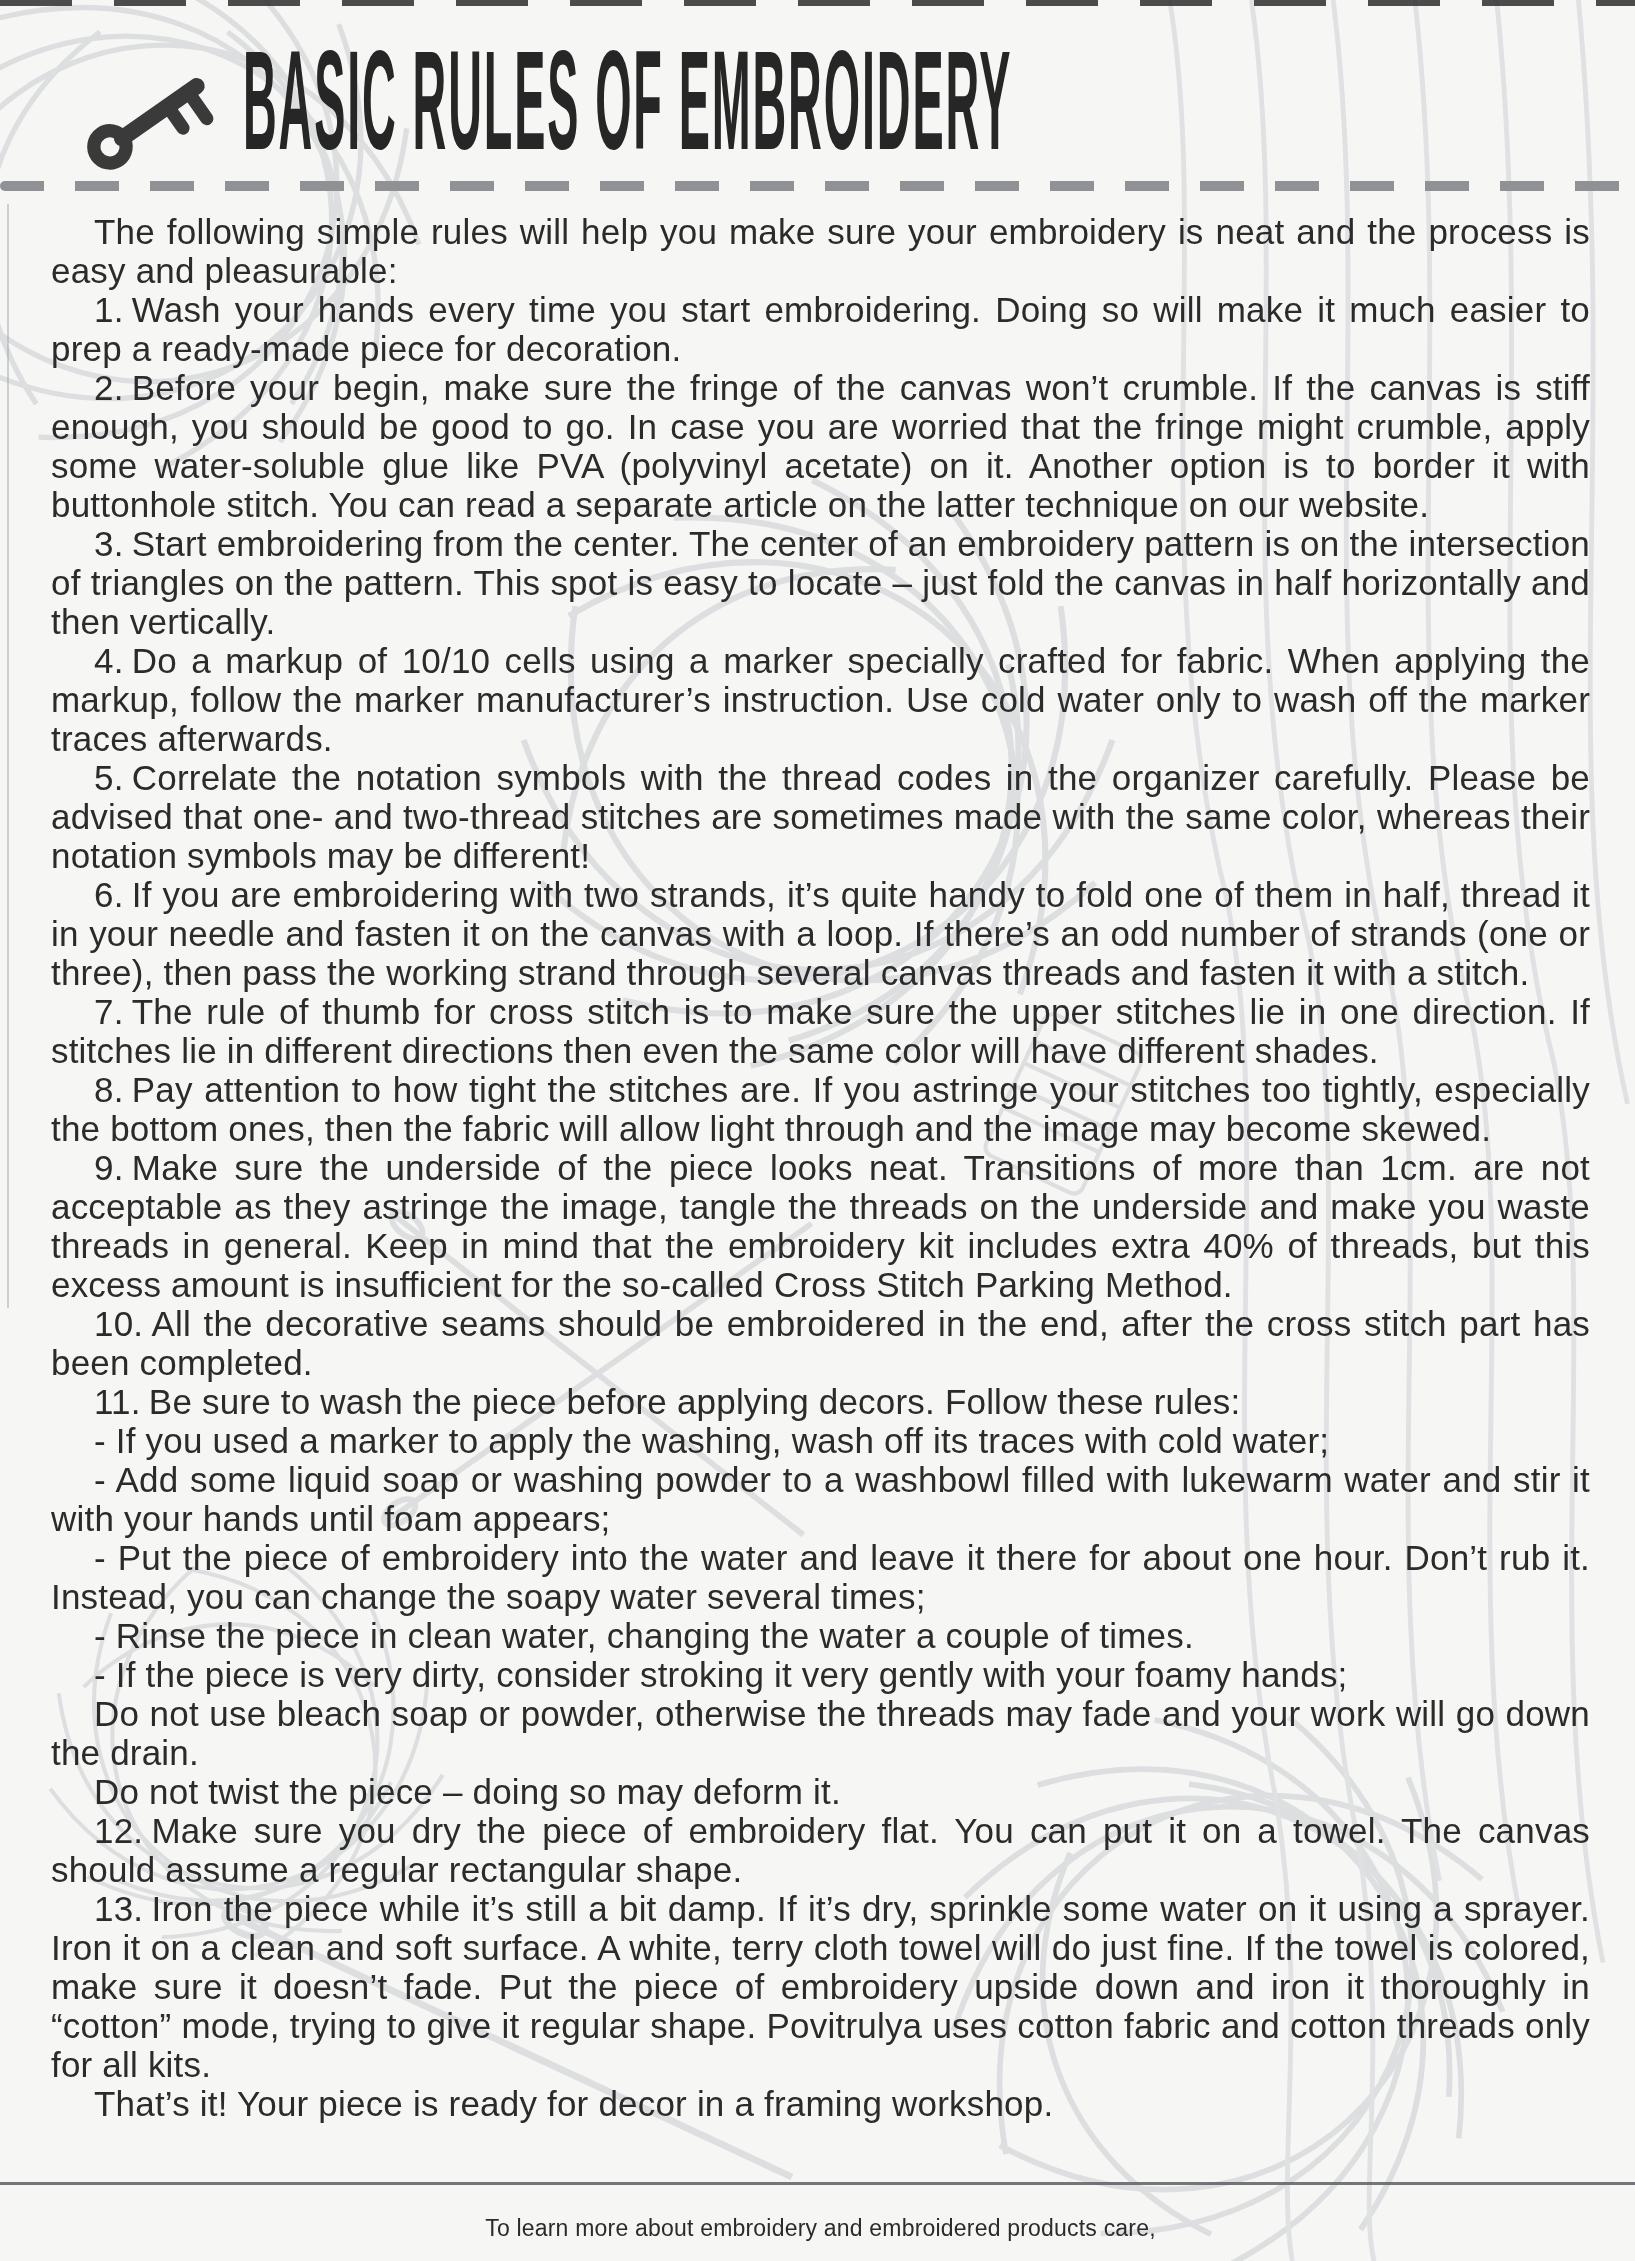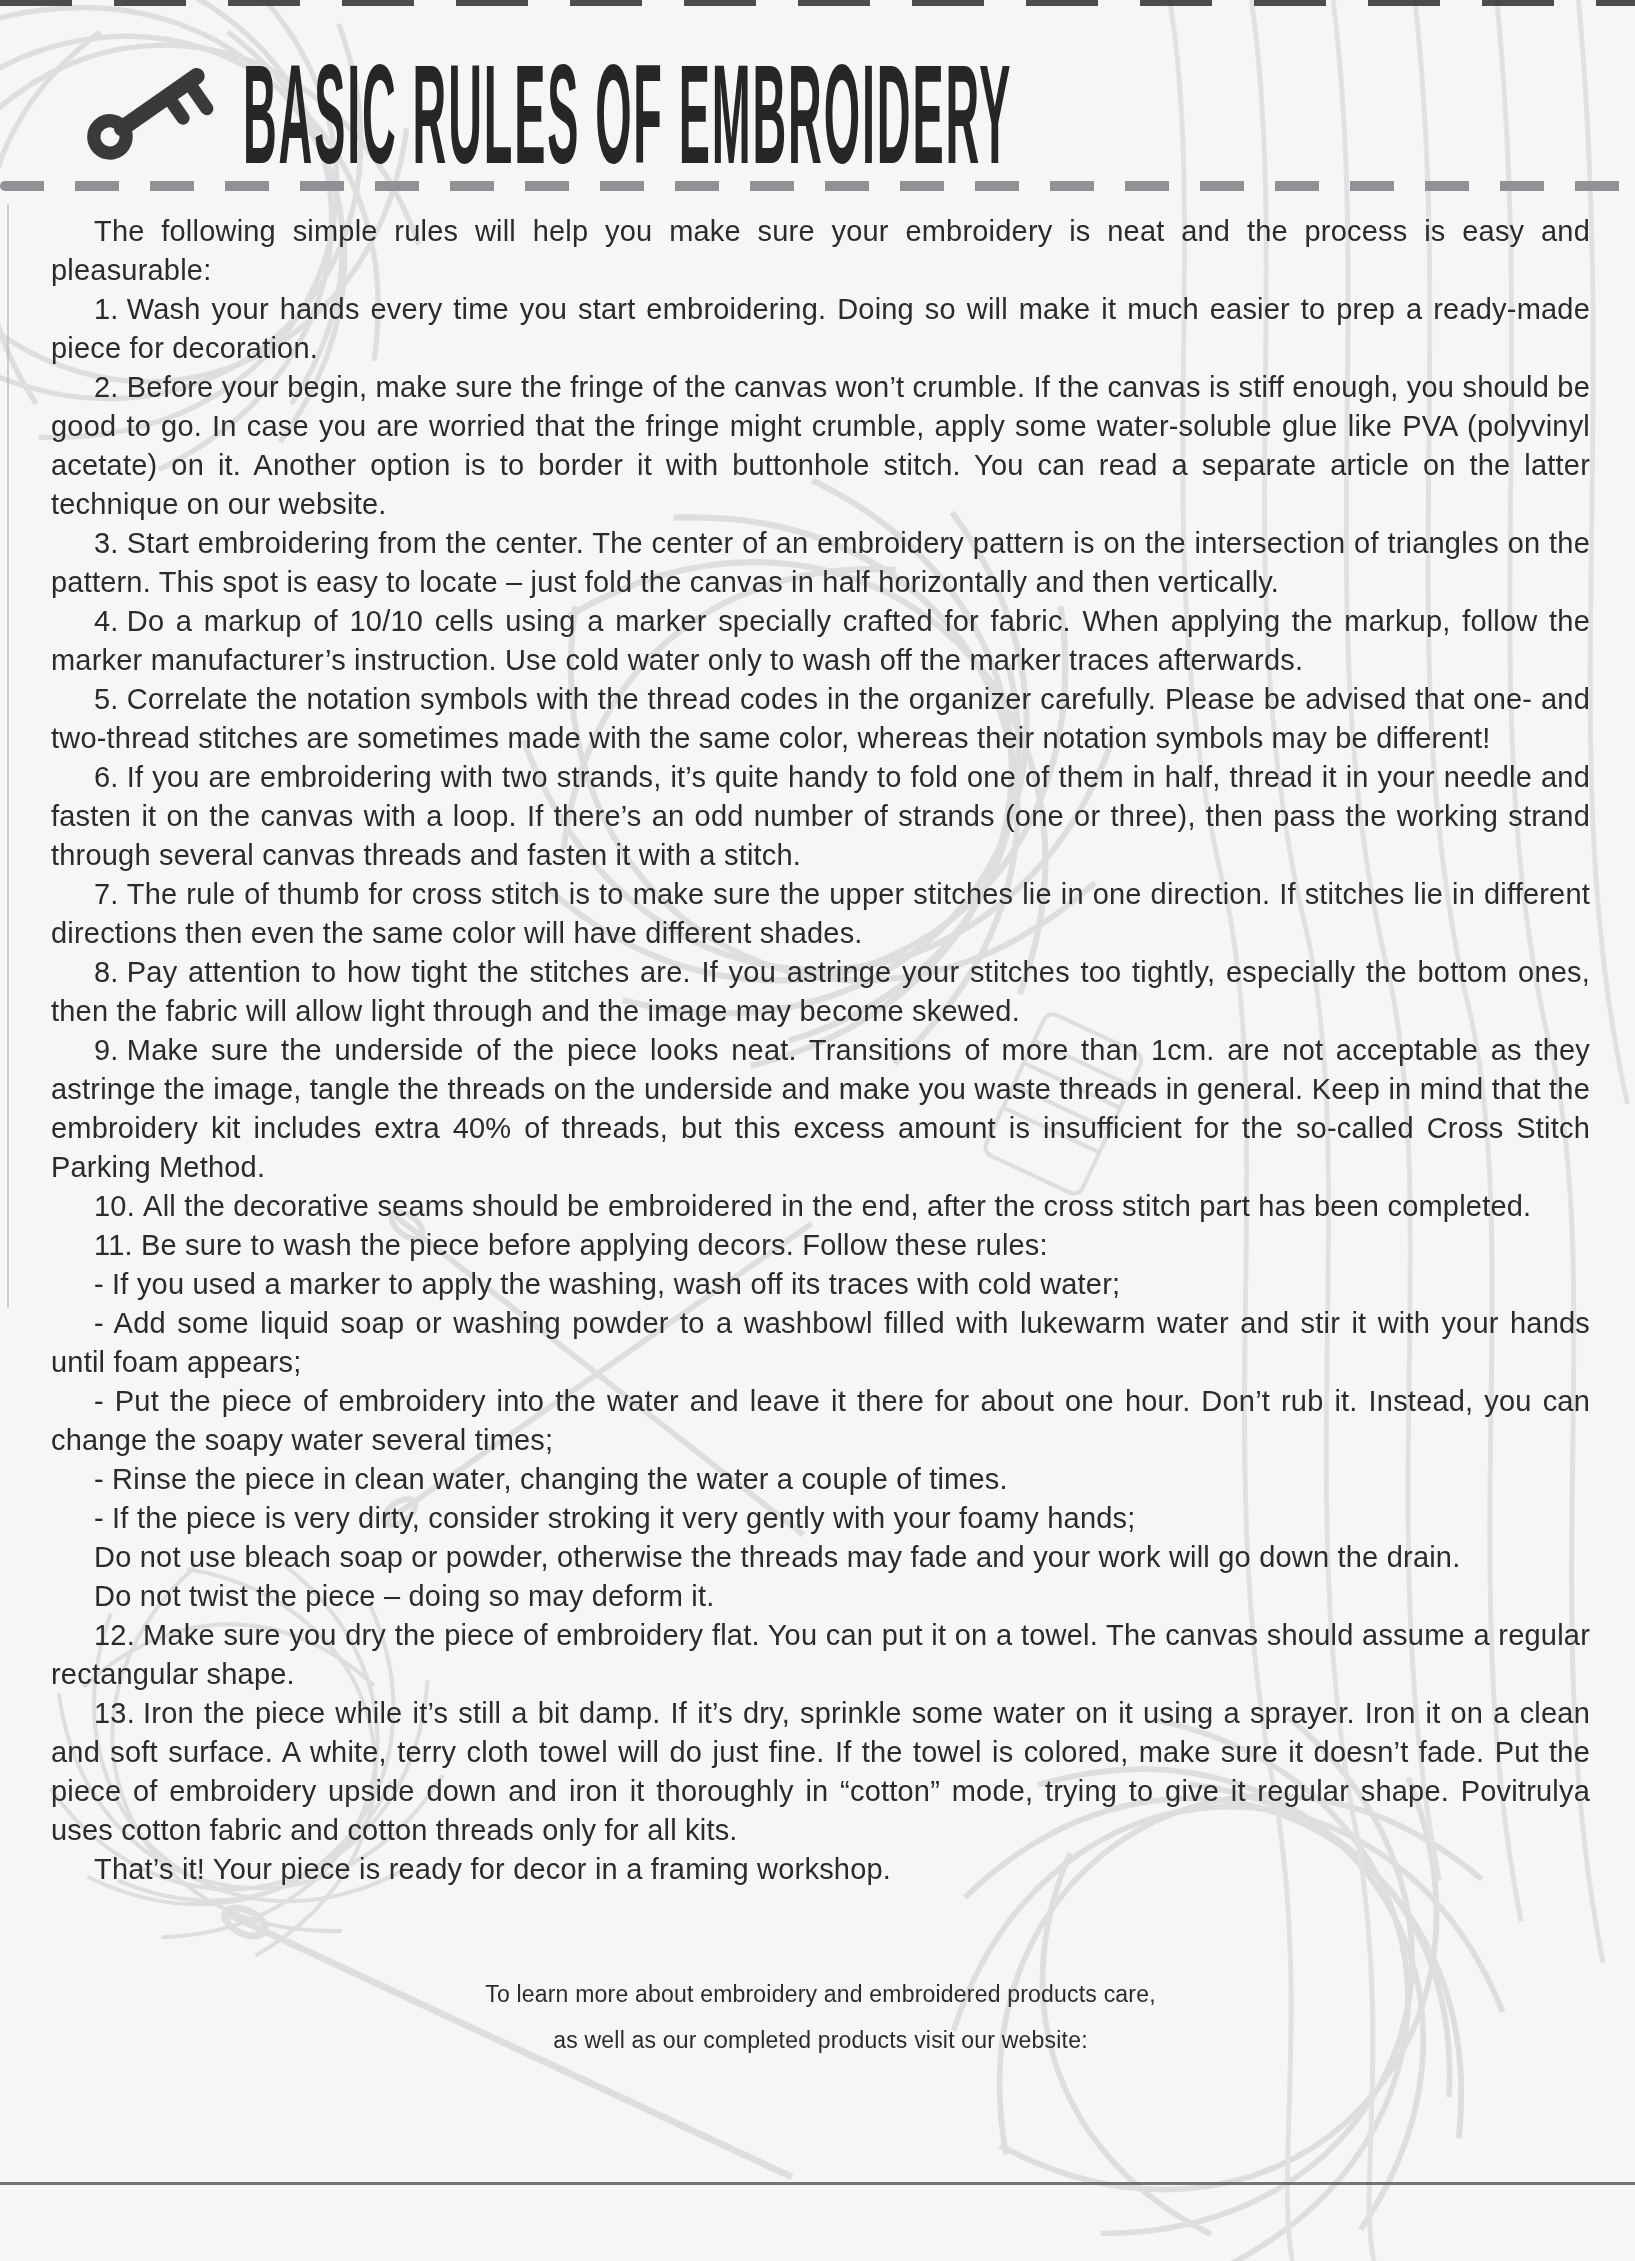--- a/index.html
+++ b/index.html
@@ -30,7 +30,7 @@
   }
   header{
     position:relative;z-index:2;
-    display:flex;align-items:flex-end;
+    display:flex;align-items:flex-start;
     margin:39px 0 0 75px;height:137px;
   }
   .key-wrap{width:147px;height:147px;flex:0 0 auto;margin-right:21px;}

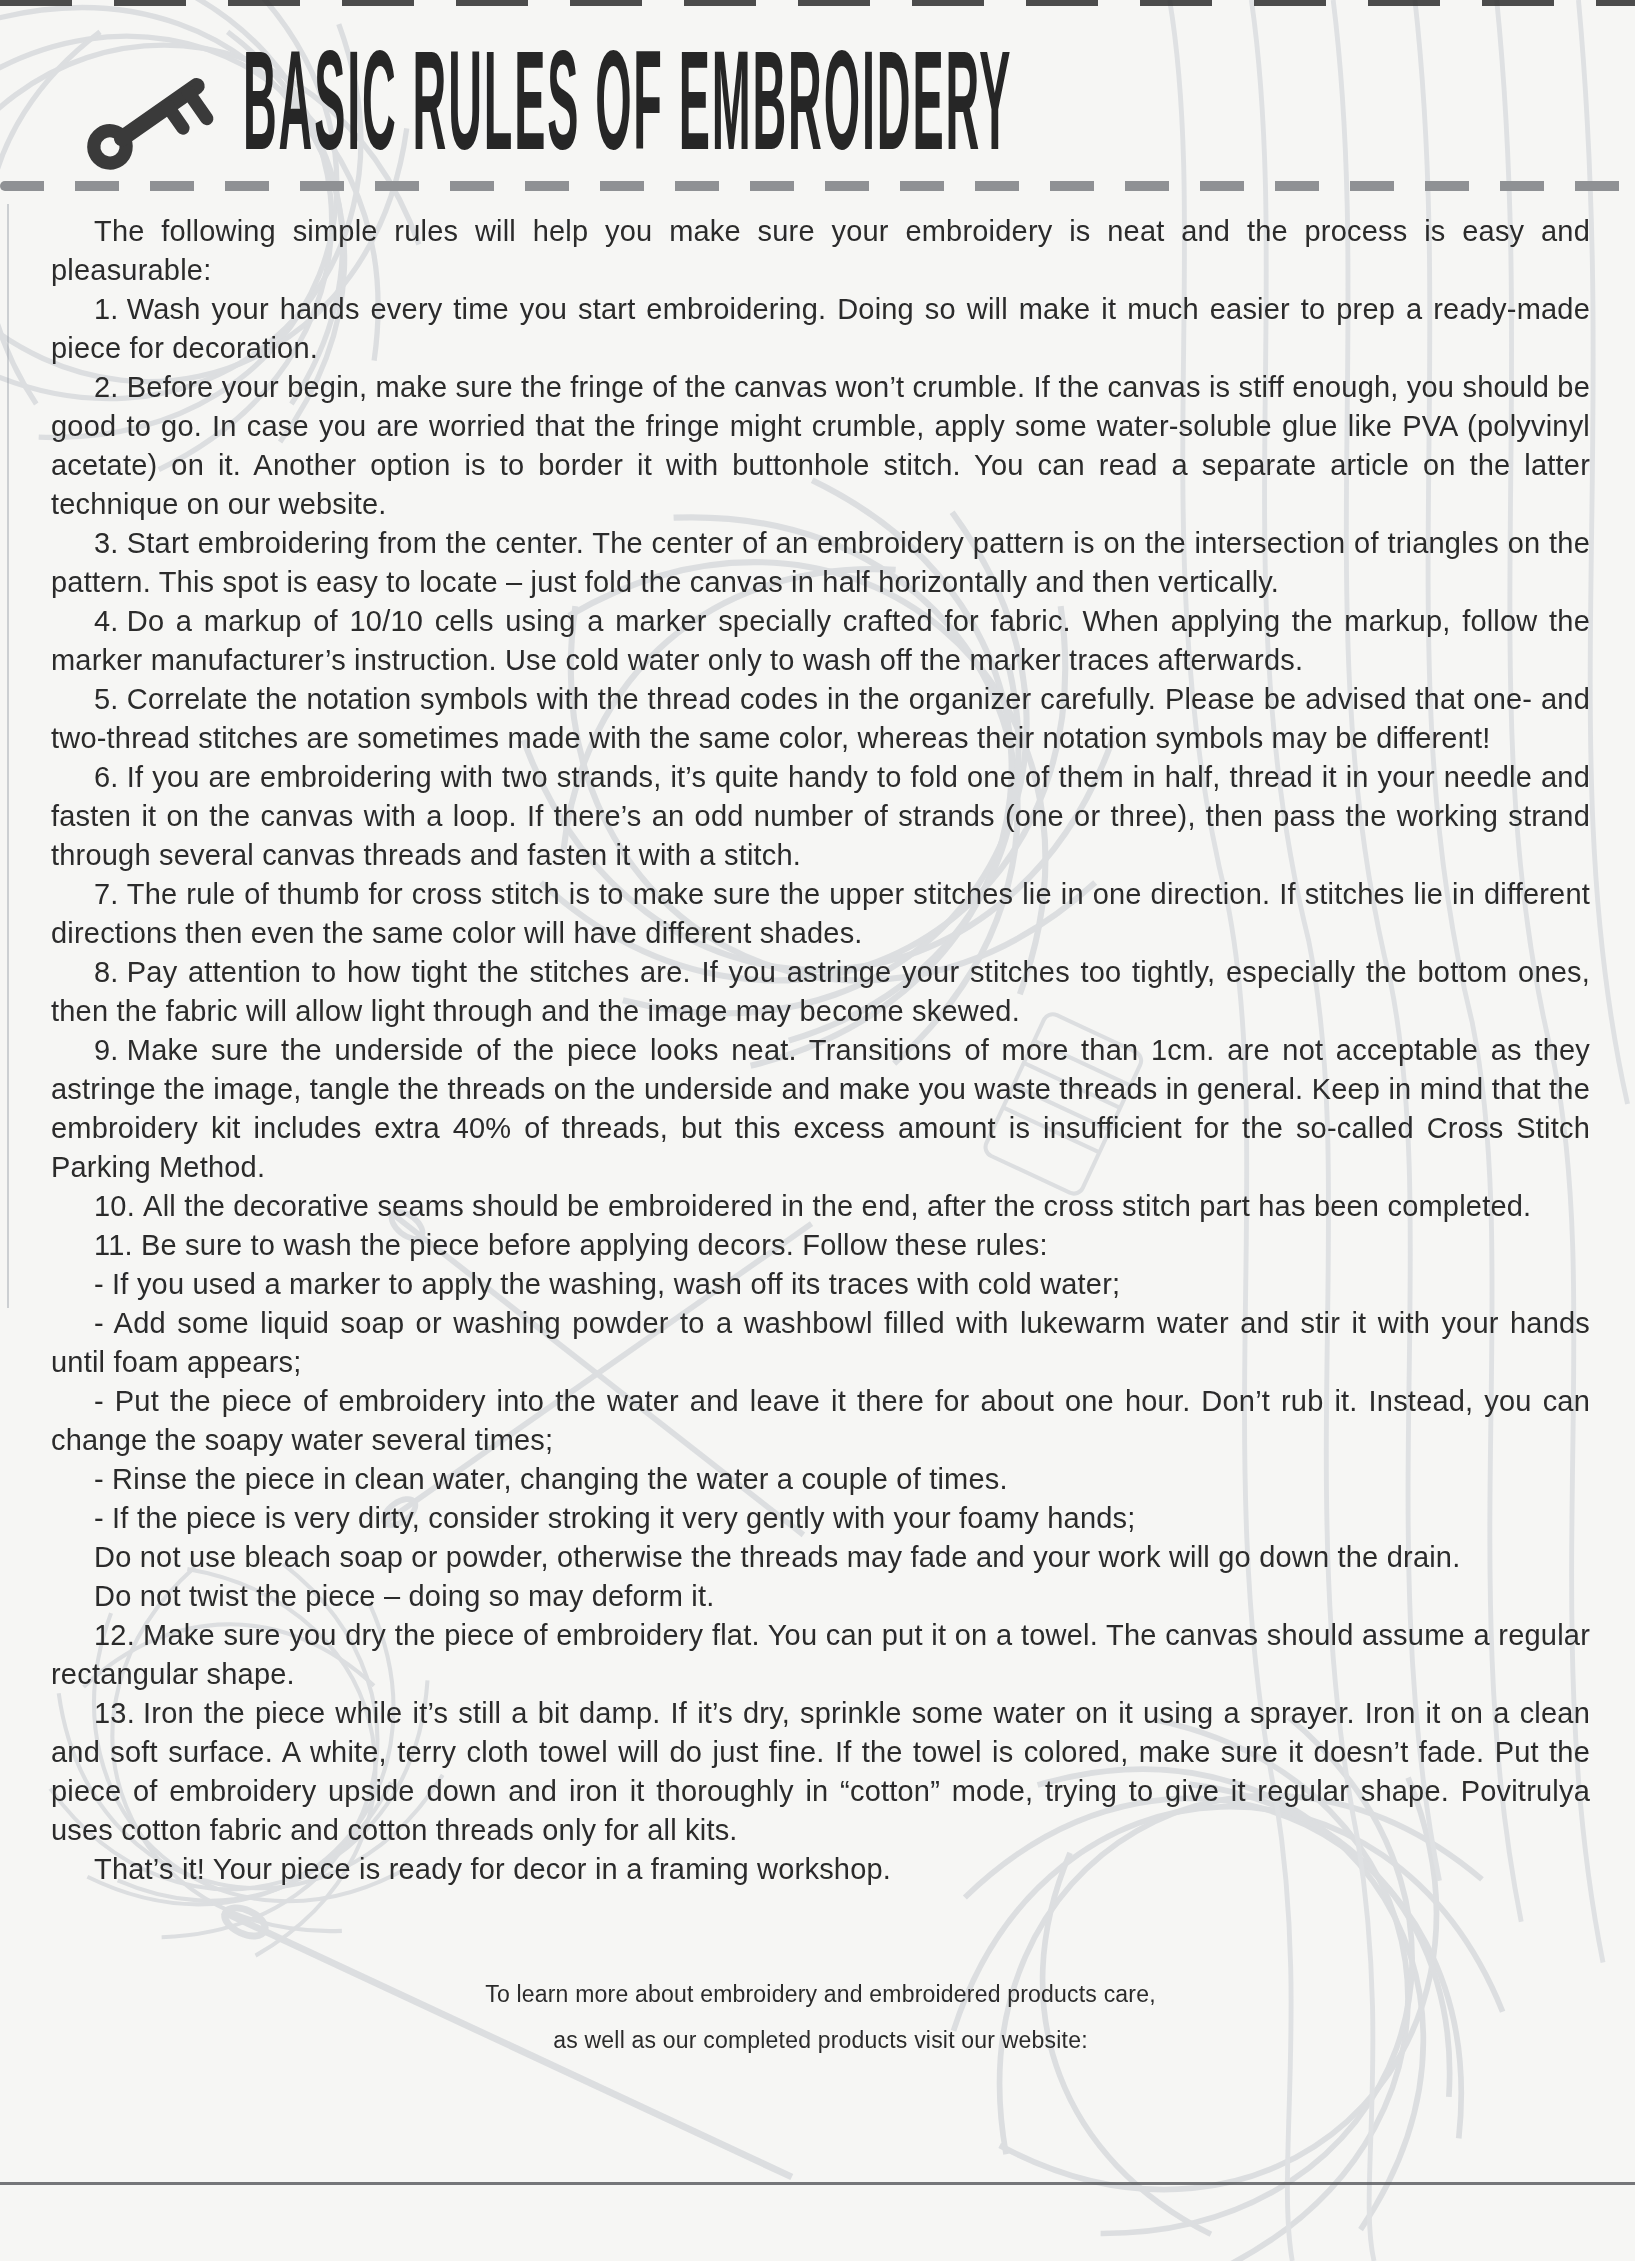--- a/index.html
+++ b/index.html
@@ -56,7 +56,7 @@
   }
   main p{
     margin:0;
-    font-size:29px;
+    font-size:35px;
     line-height:39px;
     letter-spacing:0.2px;
     text-align:justify;

